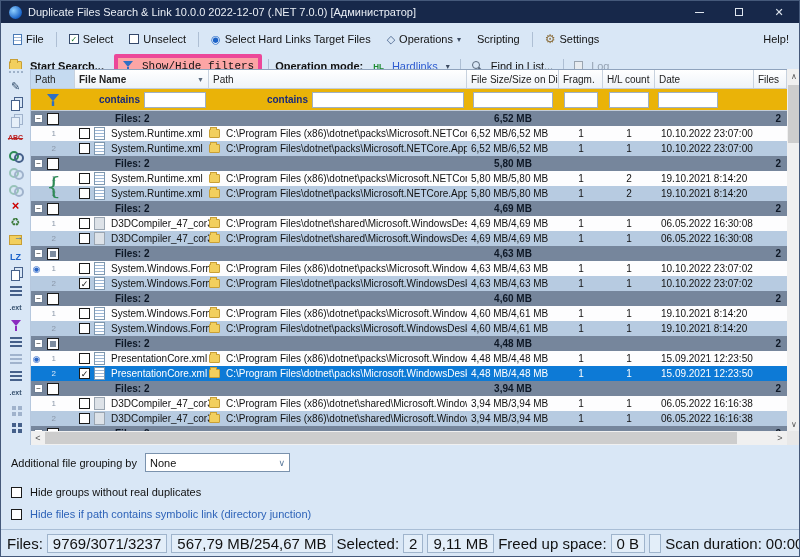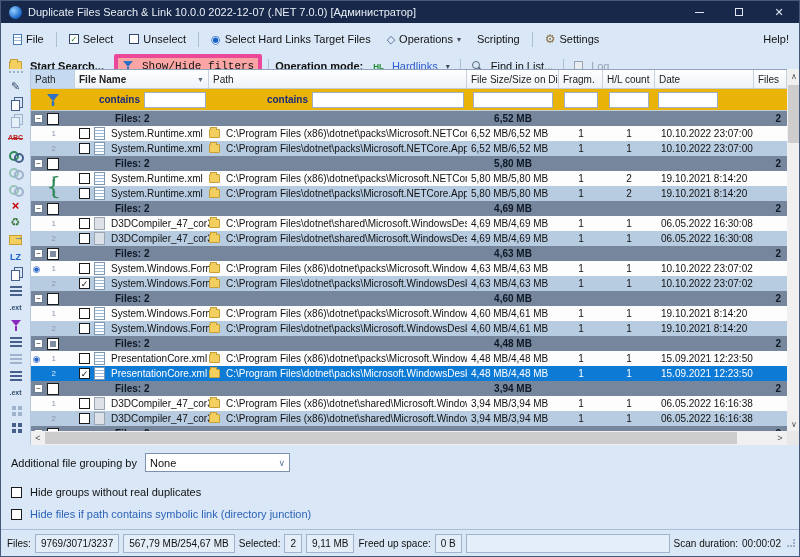--- a/index.html
+++ b/index.html
@@ -145,7 +145,7 @@
   .opt-blue { color:#2e63b8; }
 
   
-  .statusbar { position:absolute; bottom:0; left:0; width:800px; height:27px; background:#d9e7f6; border-top:1px solid #a9bed6; display:flex; align-items:center; padding:0 6px; gap:4px; font-size:10px; }
+  .statusbar { position:absolute; bottom:0; left:0; width:800px; height:27px; background:#d9e7f6; border-top:1px solid #a9bed6; display:flex; align-items:center; padding:0 6px; gap:4px; font-size:15px; }
   .sbox { border:1px solid #9fb4cc; background:#e3eef9; height:19px; display:flex; align-items:center; padding:0 5px; white-space:nowrap; }
   .swide { flex:1; }
   .slabel { white-space:nowrap; }

